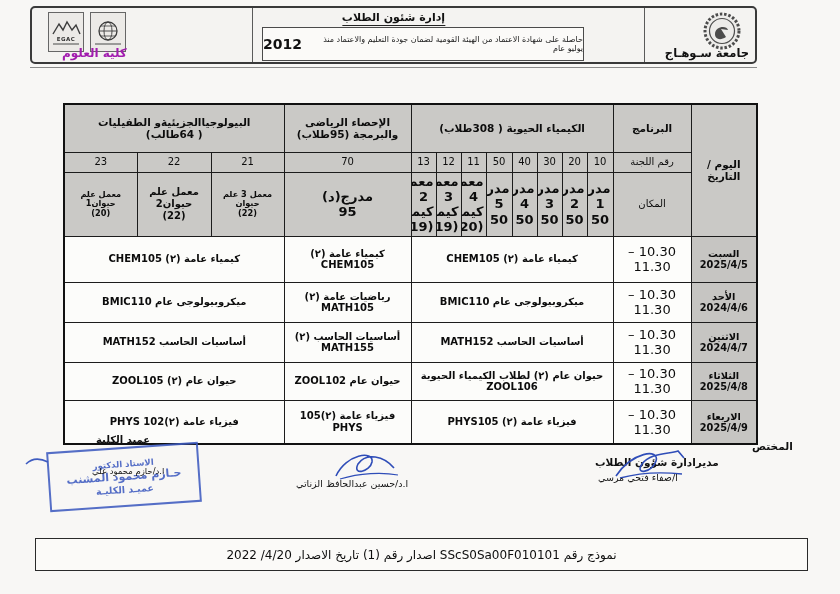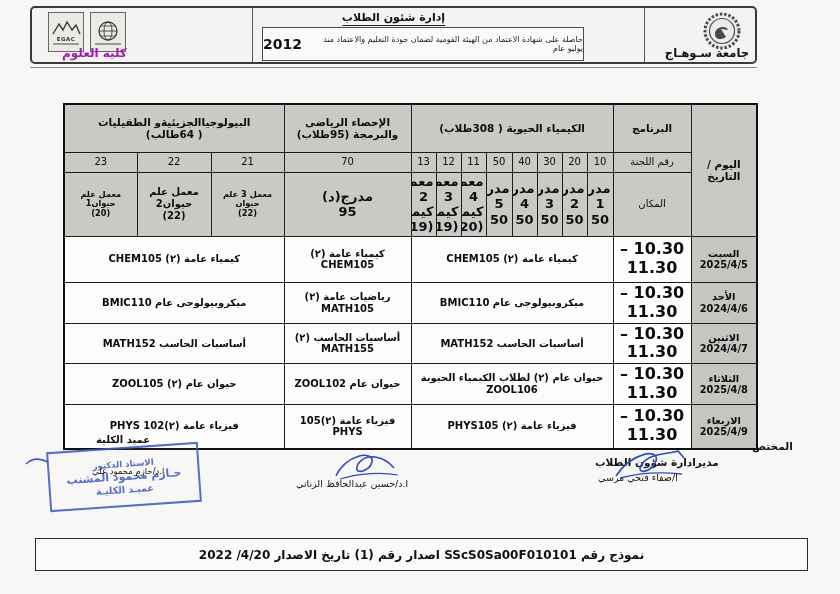--- a/index.html
+++ b/index.html
@@ -41,7 +41,7 @@
   .com  { background:#cac9c6; font-weight:normal; font-size:10px; }
   .plc  { background:#cac9c6; font-weight:bold; font-size:13px; line-height:1.25; }
   .daydate { background:#c6c5c2; font-weight:bold; font-size:9.8px; }
-  .timec { background:#fdfdfb; font-weight:bold; font-size:16px; vertical-align:top; padding-top:5px; }
+  .timec { background:#fdfdfb; font-weight:normal; font-size:13px; vertical-align:top; padding-top:5px; }
   .subj { background:#fcfcfa; font-weight:bold; font-size:10px; vertical-align:top; padding-top:6px; }
   .gs { border-right-width:2.4px; }           
   .topthick { border-top-width:2.2px; }

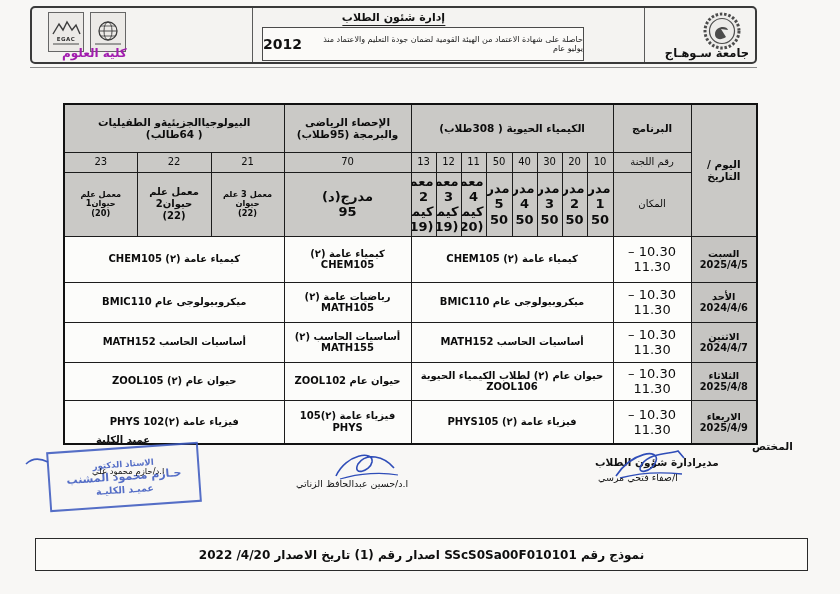--- a/index.html
+++ b/index.html
@@ -60,7 +60,7 @@
   
   .footer-box { position:absolute; left:35px; top:538px; width:773px; height:33px; border:1.8px solid #2a2a2a;
                 background:#fbfaf8; display:flex; align-items:center; justify-content:center; }
-  .footer-text { direction:rtl; font-weight:bold; font-size:12px; color:#0d0d0d; }
+  .footer-text { direction:rtl; font-weight:normal; font-size:12px; color:#0d0d0d; }
 </style>
 </head>
 <body>

